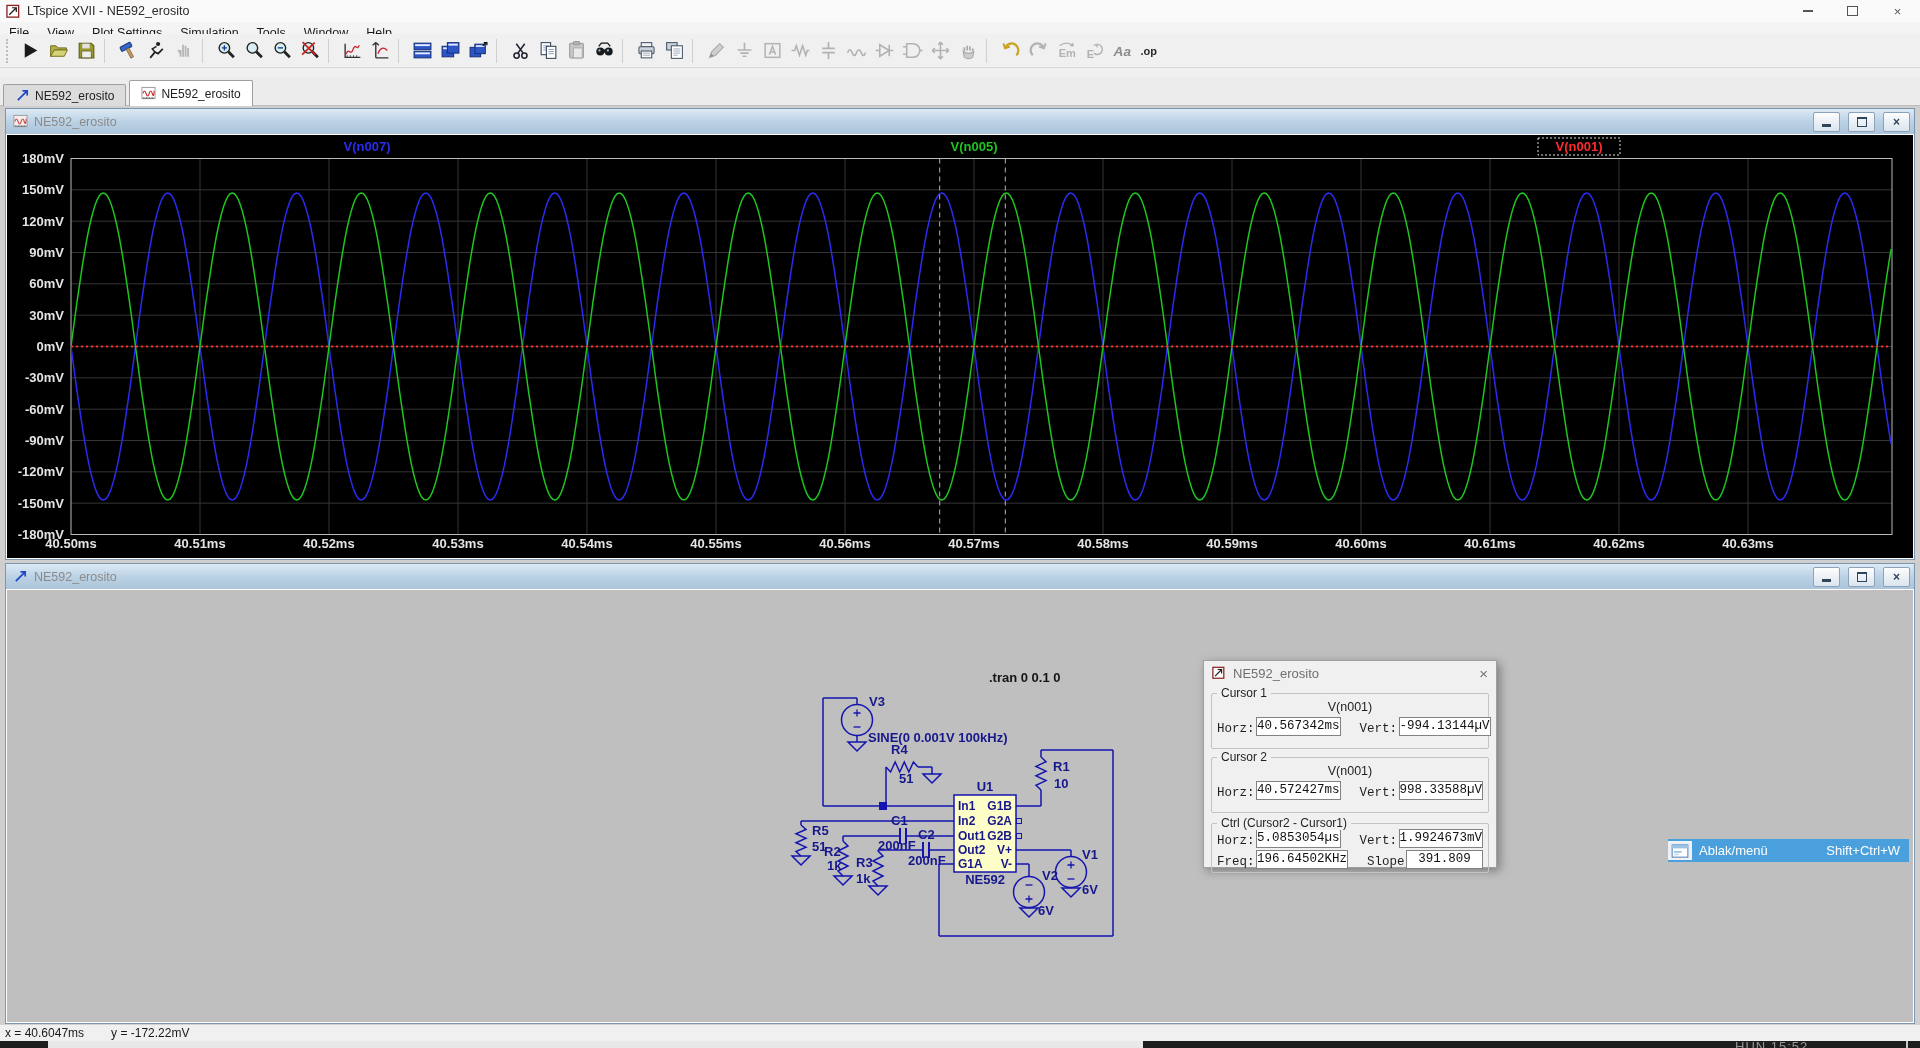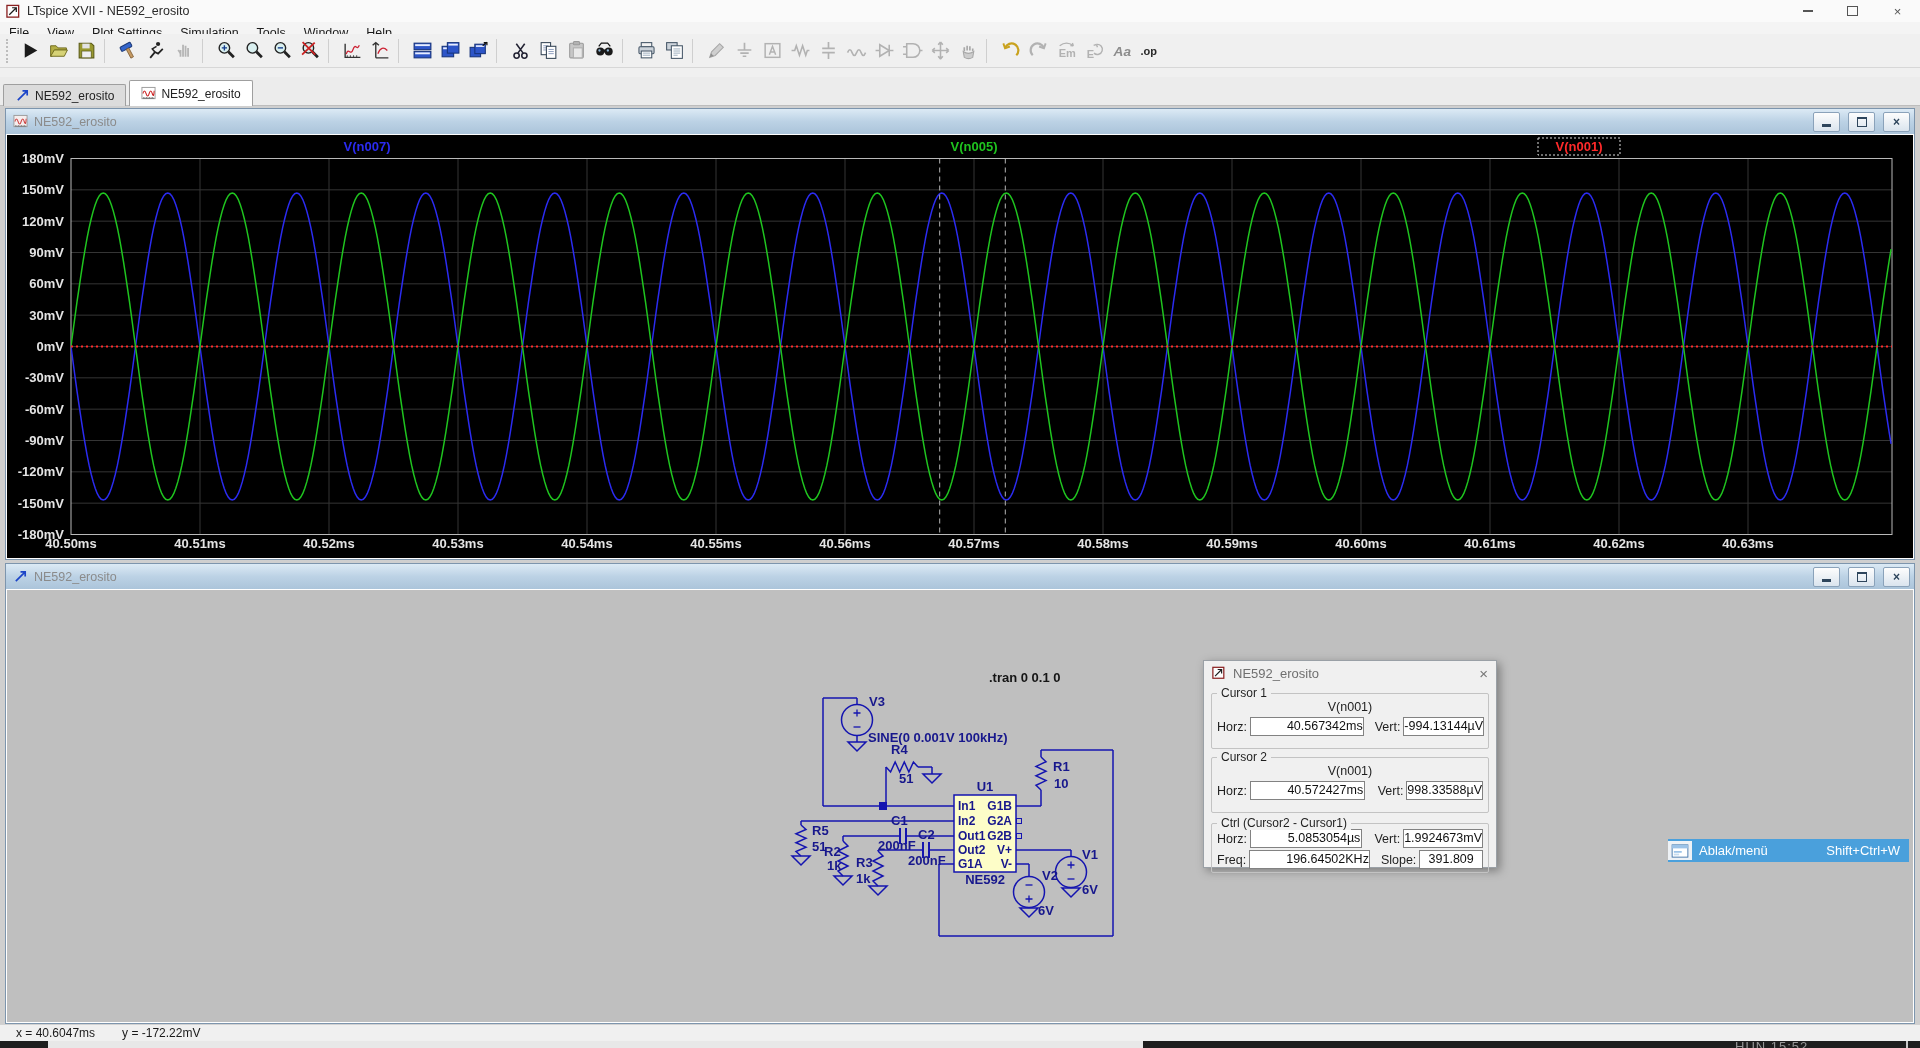--- a/index.html
+++ b/index.html
@@ -52,7 +52,7 @@
   .g-cursor{height:56px;}
   .g-diff{height:50px;margin-top:10px;}
   .sig{text-align:center;margin:3px 0 3px 0;color:#1f1f1f;}
-  .frow{display:flex;align-items:center;margin-top:3px;}
+  .frow{display:flex;align-items:flex-end;margin-top:3px;font-family:Liberation Mono, monospace;}
   .frow label{width:36px;text-align:right;margin-right:3px;color:#1f1f1f;}
   .field{height:17px;line-height:17px;background:#fff;border:1px solid #828282;text-align:center;color:#111;}
   .f1{width:100px;margin-right:11px;padding-left:36px;} .f2{width:94px;}

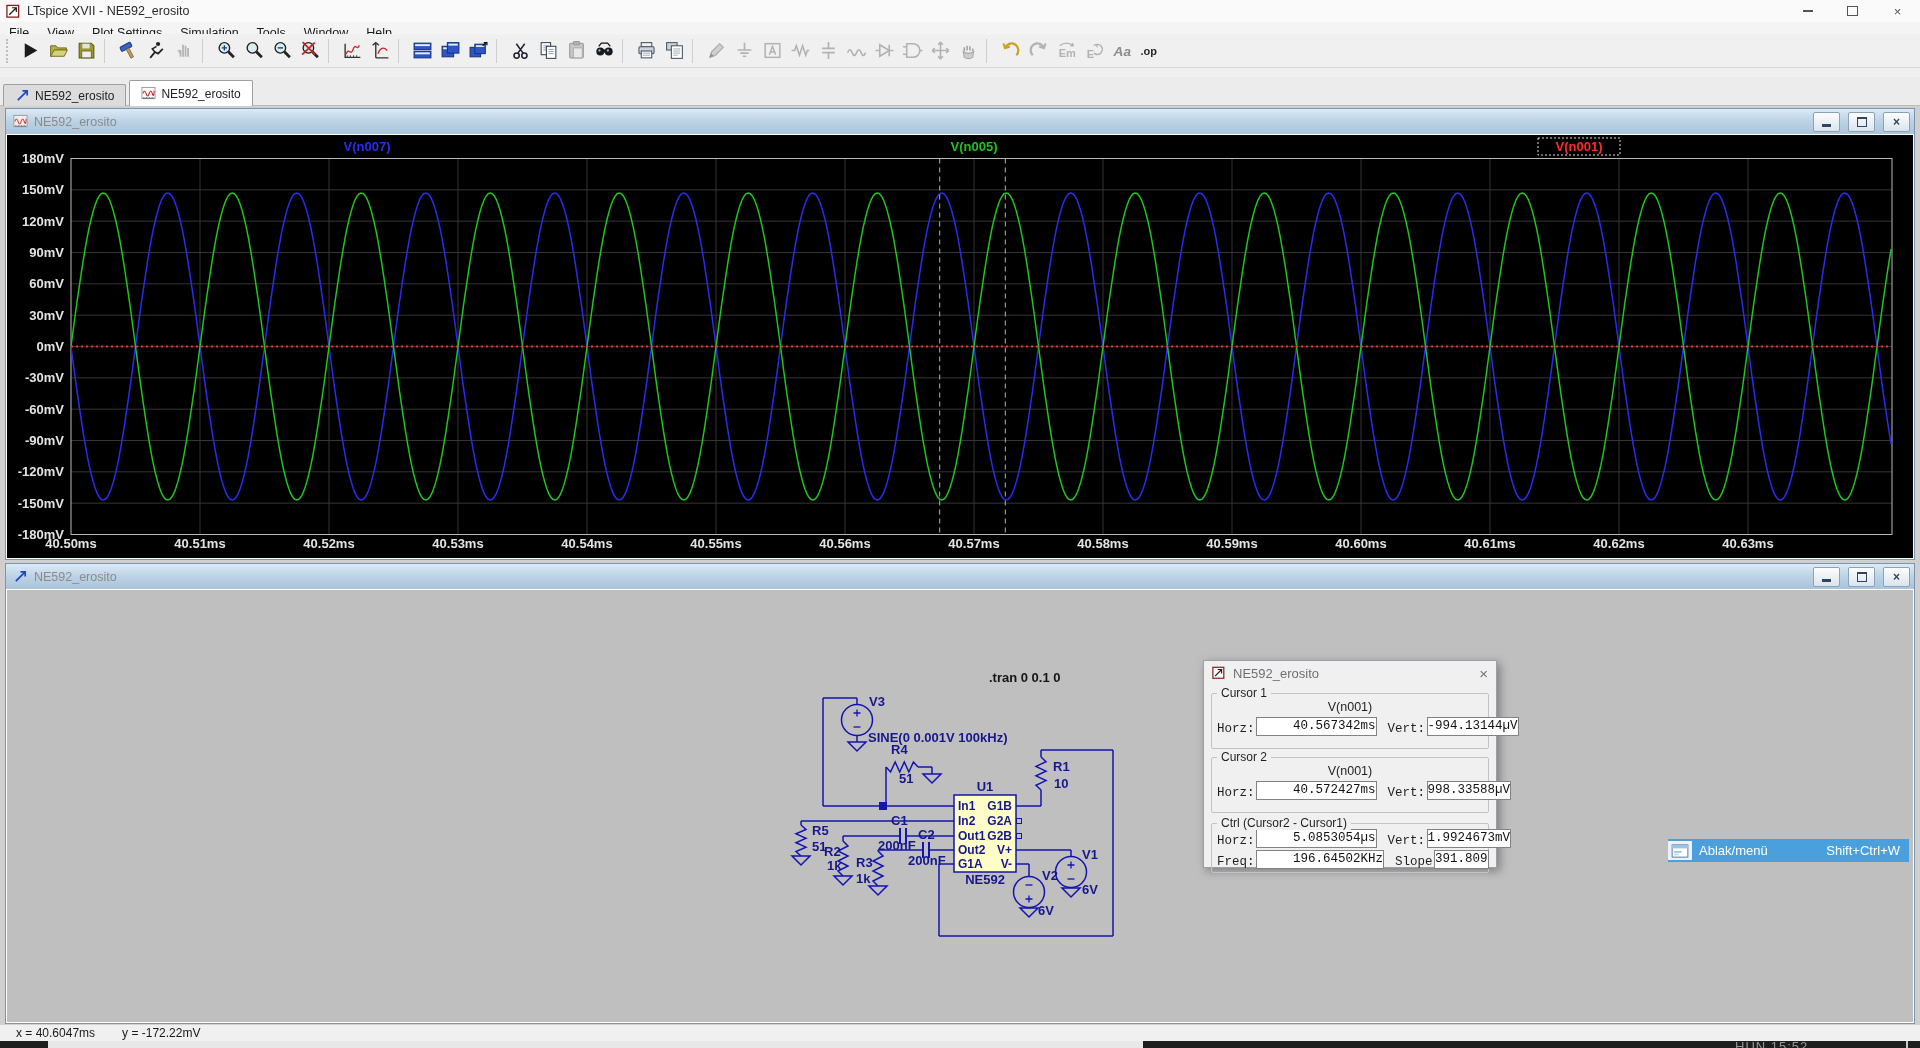--- a/index.html
+++ b/index.html
@@ -55,7 +55,7 @@
   .frow{display:flex;align-items:flex-end;margin-top:3px;font-family:Liberation Mono, monospace;}
   .frow label{width:36px;text-align:right;margin-right:3px;color:#1f1f1f;}
   .field{height:17px;line-height:17px;background:#fff;border:1px solid #828282;text-align:center;color:#111;}
-  .f1{width:100px;margin-right:11px;padding-left:36px;} .f2{width:94px;}
+  .f1{width:100px;margin-right:19px;} .f2{width:94px;}
   .g-diff .frow{margin-top:2px;}
   
   .overlay-row{position:absolute;left:1668px;top:839px;width:241px;height:23px;background:#4aa0dc;

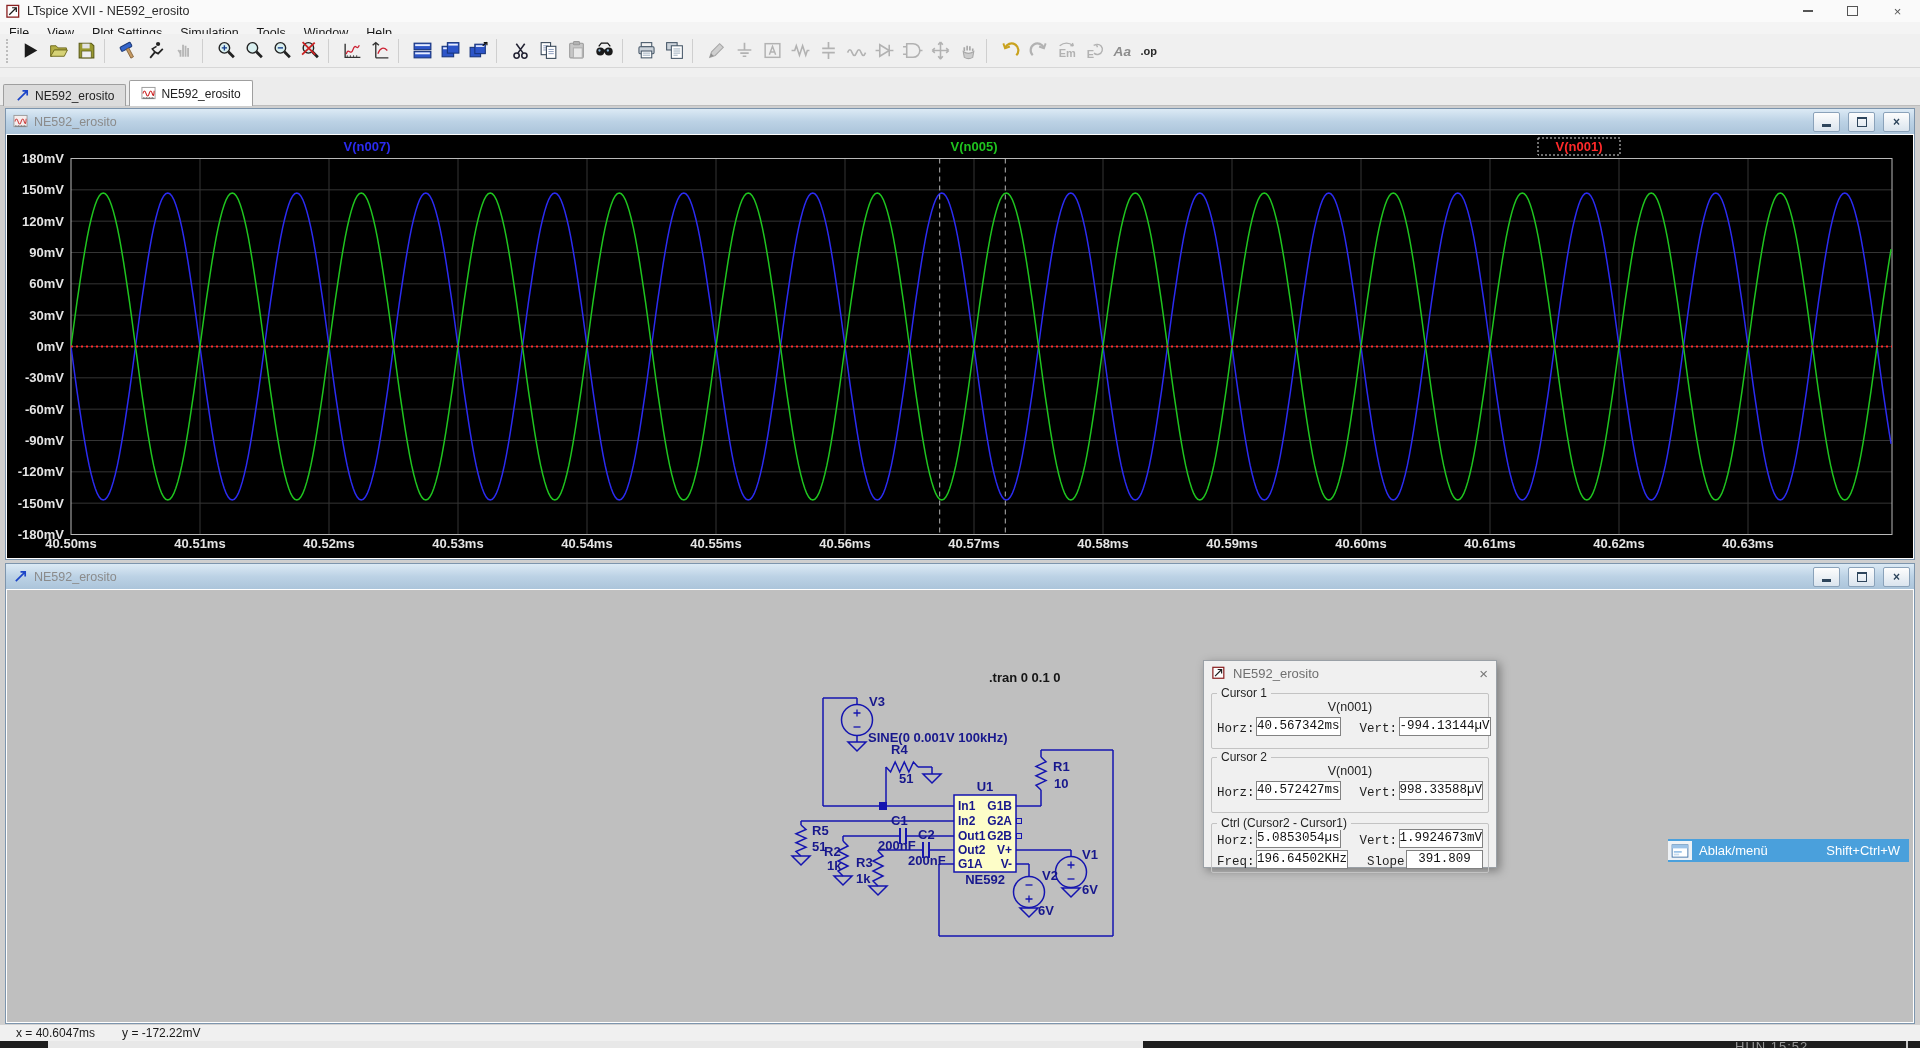--- a/index.html
+++ b/index.html
@@ -66,7 +66,7 @@
   
   .statusbar{position:absolute;left:0;top:1024px;width:1920px;height:17px;background:#f0f0f0;border-top:1px solid #d2d2d2;
              display:flex;align-items:center;font-size:12px;color:#1a1a1a;box-sizing:border-box;}
-  .statusbar .sx{margin-left:16px;text-align:center;} .statusbar .sy{margin-left:27px;}
+  .statusbar .sx{margin-left:5px;text-align:center;} .statusbar .sy{margin-left:27px;}
   .taskstrip{position:absolute;left:0;top:1041px;width:1920px;height:7px;background:#1e1e1e;overflow:hidden;}
   .taskstrip .seg{position:absolute;left:48px;top:0;width:1095px;height:7px;background:#e8e8e8;}
   .taskstrip .tclock{position:absolute;left:1735px;top:0;height:7px;color:#969696;font-size:13px;line-height:11px;letter-spacing:1px;}

